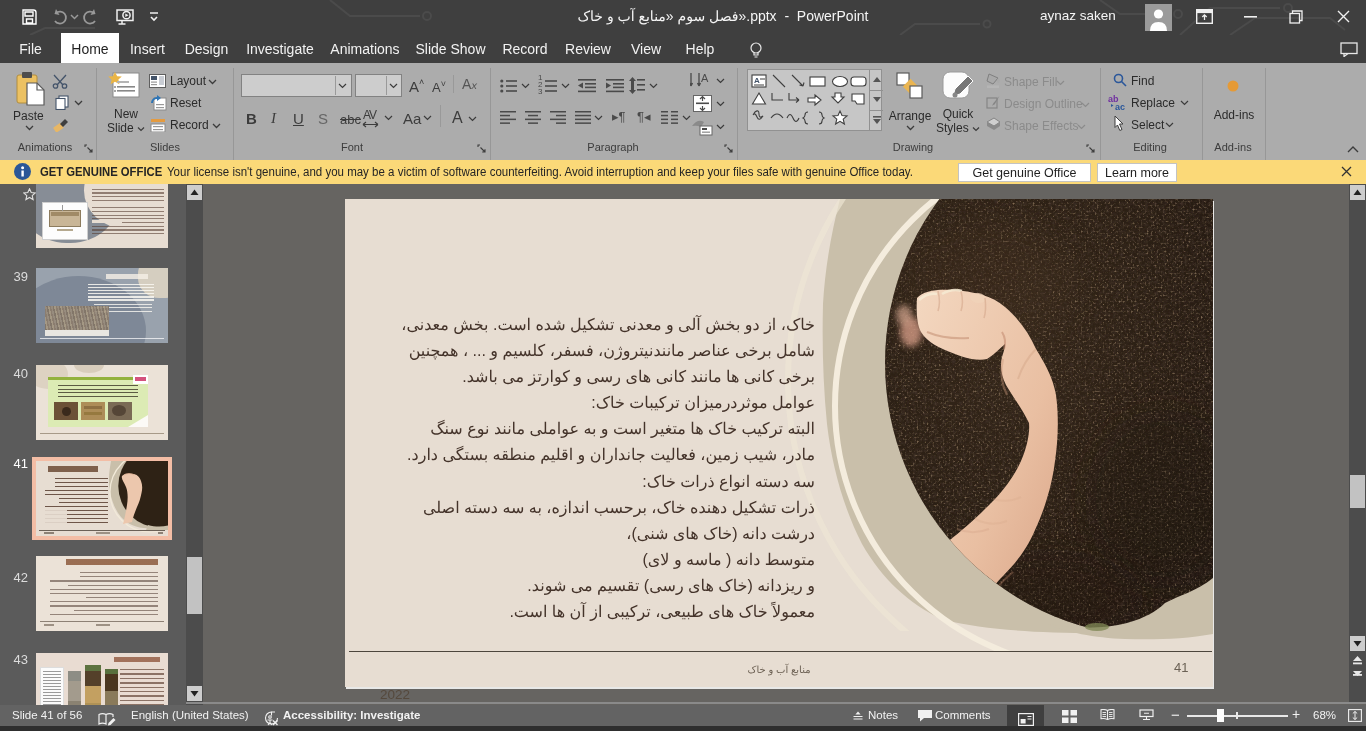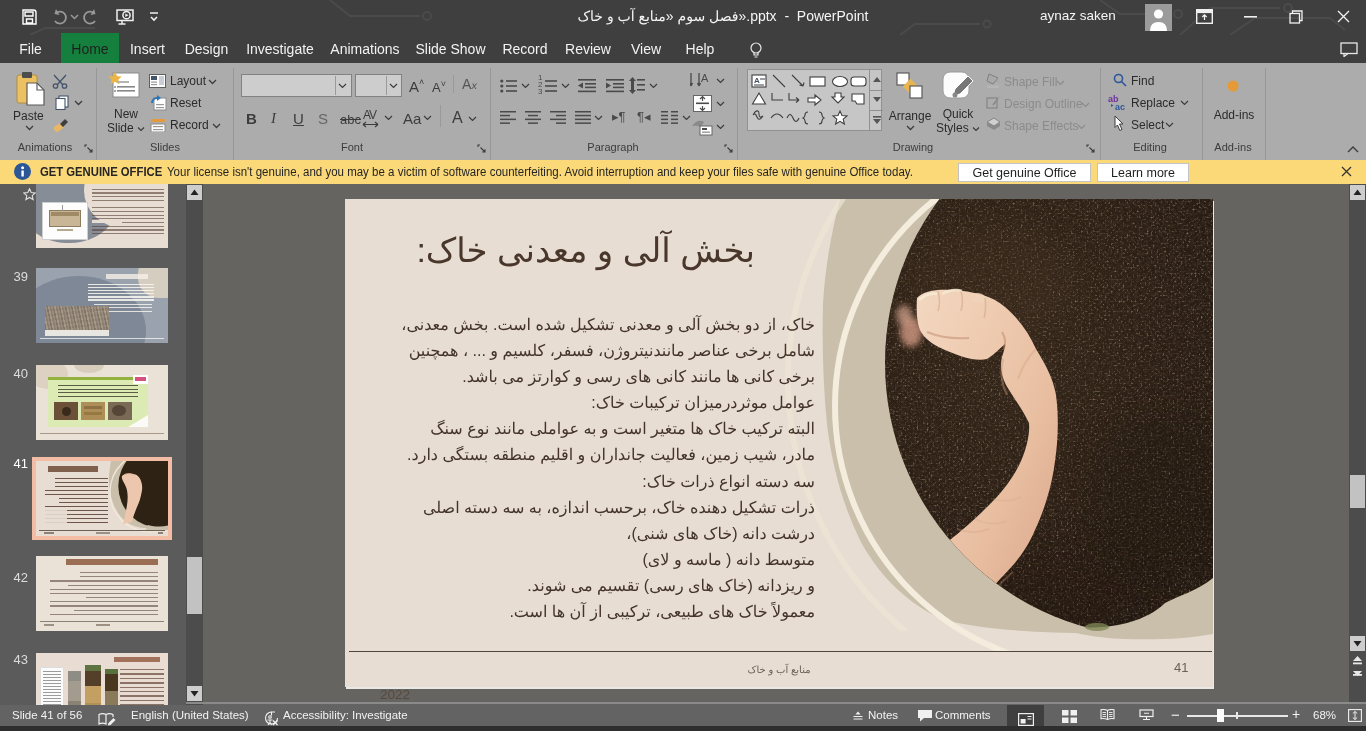--- a/index.html
+++ b/index.html
@@ -10,7 +10,7 @@
 #titlebar{left:0;top:0;width:1366px;height:35px;background:#3f3f3f;color:#eee}
 #tabs{left:0;top:35px;width:1366px;height:28px;background:#3f3f3f}
 .tab{position:absolute;top:0;height:28px;line-height:28px;color:#f2f2f2;font-size:14px;text-align:center;white-space:nowrap}
-.tab.active{background:#15803d;color:#1f1f1f;top:-2px;height:30px;line-height:32px}
+.tab.active{background:#ffffff;color:#1f1f1f;top:-2px;height:30px;line-height:32px}
 #ribbon{left:0;top:63px;width:1366px;height:97px;background:#acacac}
 .gsep{position:absolute;top:5px;width:1px;height:135px;background:#979797}
 .glabel{position:absolute;top:78px;height:14px;font-size:11px;color:#3c3c3c;text-align:center;white-space:nowrap}

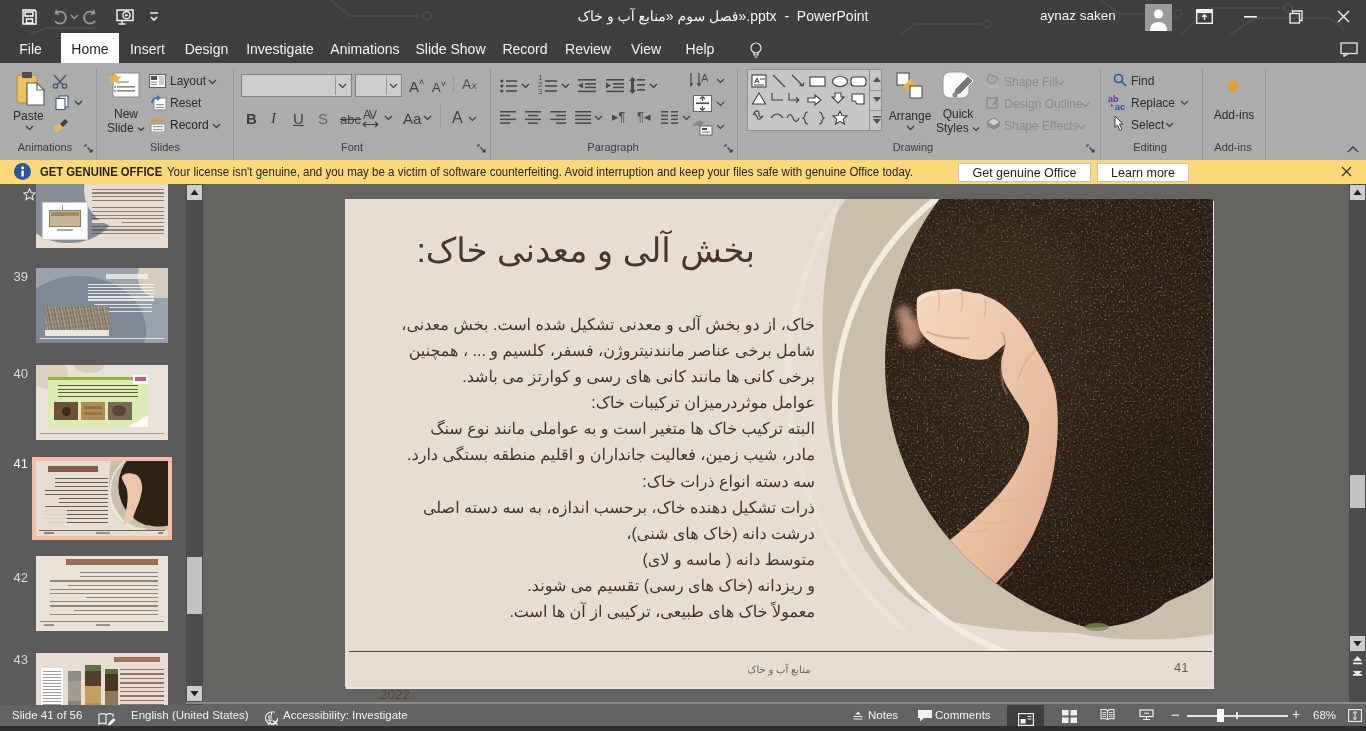--- a/index.html
+++ b/index.html
@@ -486,7 +486,7 @@
   <div class="abs" style="left:40px;top:5px;font-weight:bold;font-size:12px;transform:scaleX(.94);transform-origin:0 50%;white-space:nowrap">GET GENUINE OFFICE</div>
   <div class="abs" style="left:167px;top:5px;font-size:12.5px;transform:scaleX(.92);transform-origin:0 50%;white-space:nowrap">Your license isn't genuine, and you may be a victim of software counterfeiting. Avoid interruption and keep your files safe with genuine Office today.</div>
   <div class="msgbtn" style="left:958px;width:133px;line-height:18px">Get genuine Office</div>
-  <div class="msgbtn" style="left:1097px;width:92px;line-height:18px">Learn more</div>
+  <div class="msgbtn" style="left:1097px;width:80px;line-height:18px">Learn more</div>
   <svg class="abs" style="left:1341px;top:6px" width="11" height="11" stroke="#333" stroke-width="1.3">
         <path d="M1 1 L10 10 M10 1 L1 10"></path>
       </svg>

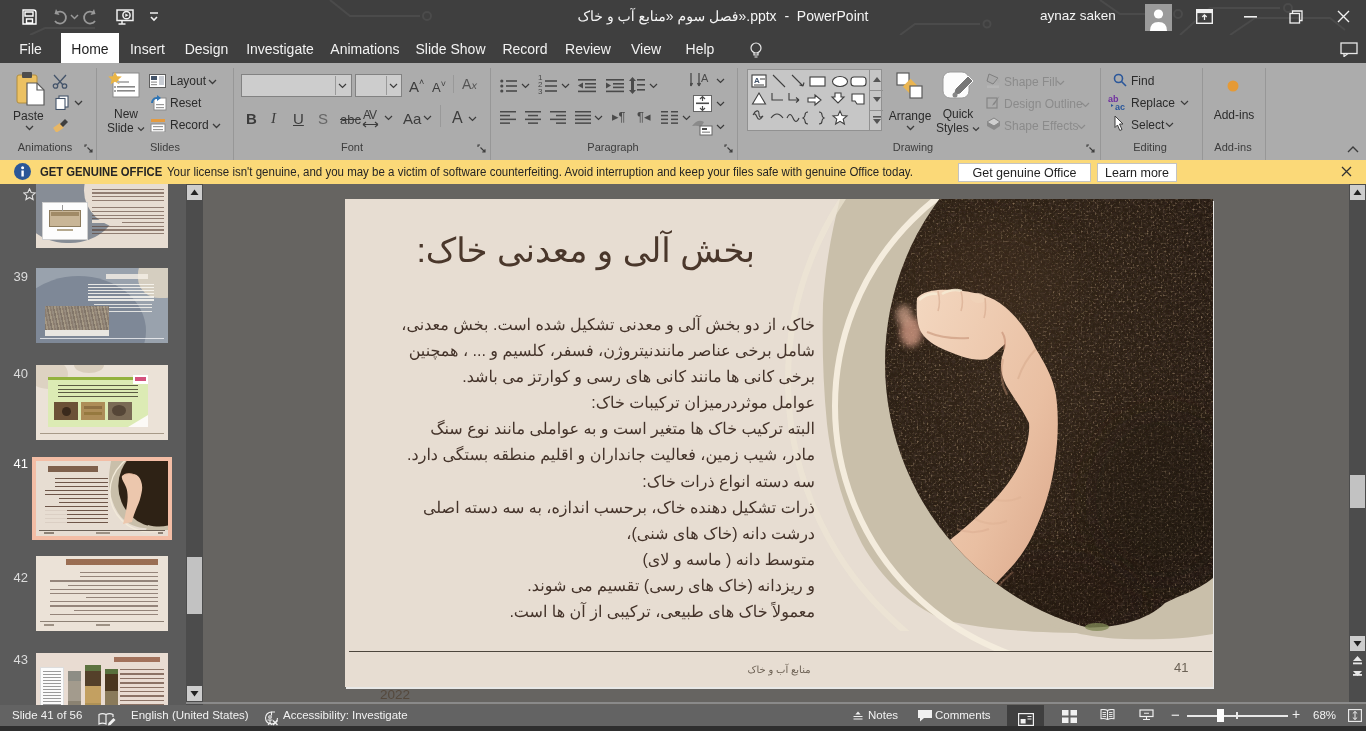--- a/index.html
+++ b/index.html
@@ -710,7 +710,6 @@
         <ellipse cx="752" cy="428" rx="12" ry="4" fill="#7f8655" opacity="0.78"></ellipse>
       </g>
     </svg>
-    <div class="abs" style="right:458px;top:31px;font-size:34px;color:#4a372b;direction:rtl;white-space:nowrap">بخش آلی و معدنی خاک:</div>
     <div class="abs" style="right:398px;top:113px;font-size:16px;line-height:26.1px;color:#44332a;direction:rtl;text-align:right;white-space:nowrap">خاک، از دو بخش آلی و معدنی تشکیل شده است. بخش معدنی،<br>شامل برخی عناصر مانندنیتروژن، فسفر، کلسیم و ... ، همچنین<br>برخی کانی ها مانند کانی های رسی و کوارتز می باشد.<br>عوامل موثردرمیزان ترکیبات خاک:<br>البته ترکیب خاک ها متغیر است و به عواملی مانند نوع سنگ<br>مادر، شیب زمین، فعالیت جانداران و اقلیم منطقه بستگی دارد.<br>سه دسته انواع ذرات خاک:<br>ذرات تشکیل دهنده خاک، برحسب اندازه، به سه دسته اصلی<br>درشت دانه (خاک های شنی)،<br>متوسط دانه ( ماسه و لای)<br>و ریزدانه (خاک های رسی) تقسیم می شوند.<br>معمولاً خاک های طبیعی، ترکیبی از آن ها است.</div>
     <div class="abs" style="left:4px;top:452px;width:863px;height:1px;background:#4d463d"></div>
     <div class="abs" style="left:35px;top:488px;font-size:13.5px;color:#55493d">2022</div>

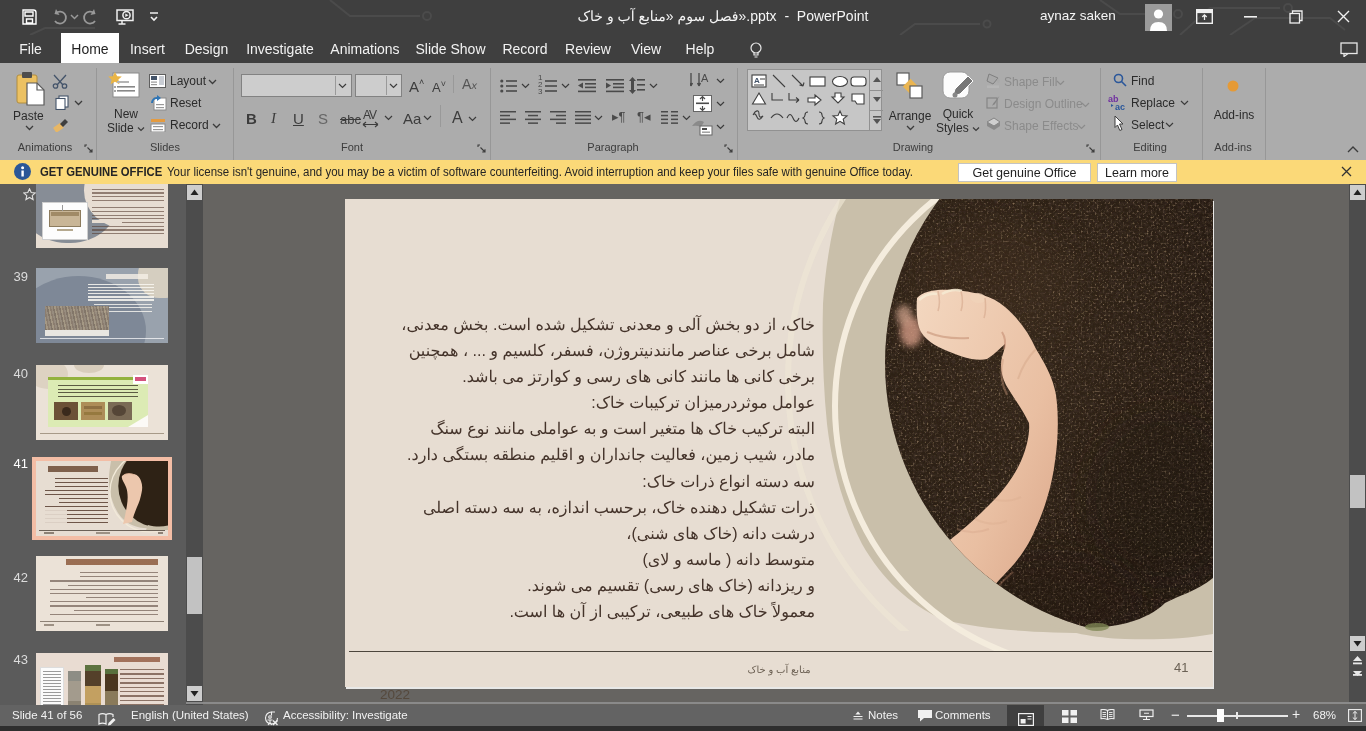--- a/index.html
+++ b/index.html
@@ -756,7 +756,7 @@
         <path d="M4.5 9 l5 0 M7 9 v2.5 l-2 2.5 M7 11.5 l2 2.5"></path>
     <path d="M10 9.5 l4.5 4.5 M14.5 9.5 l-4.5 4.5" stroke-width="1.3"></path>
   </svg>
-  <div class="abs" style="left:283px;font-weight:normal">Accessibility: Investigate</div>
+  <div class="abs" style="left:283px;font-weight:bold">Accessibility: Investigate</div>
   <svg class="abs" style="left:852px;top:6px" width="12" height="10" fill="none" stroke="#f0f0f0" stroke-width="1.1">
         <path d="M6 0.5 L8.6 3.5 H3.4 Z" fill="#f0f0f0" stroke="none"></path>
         <path d="M1.5 5.5 h9 M1.5 8 h9"></path>

